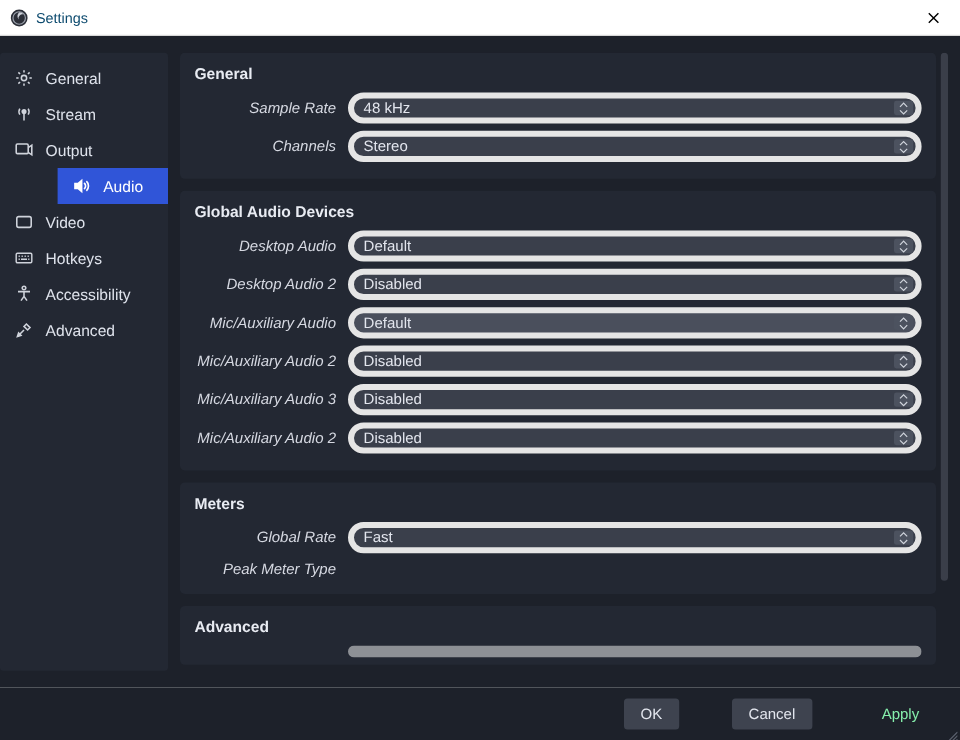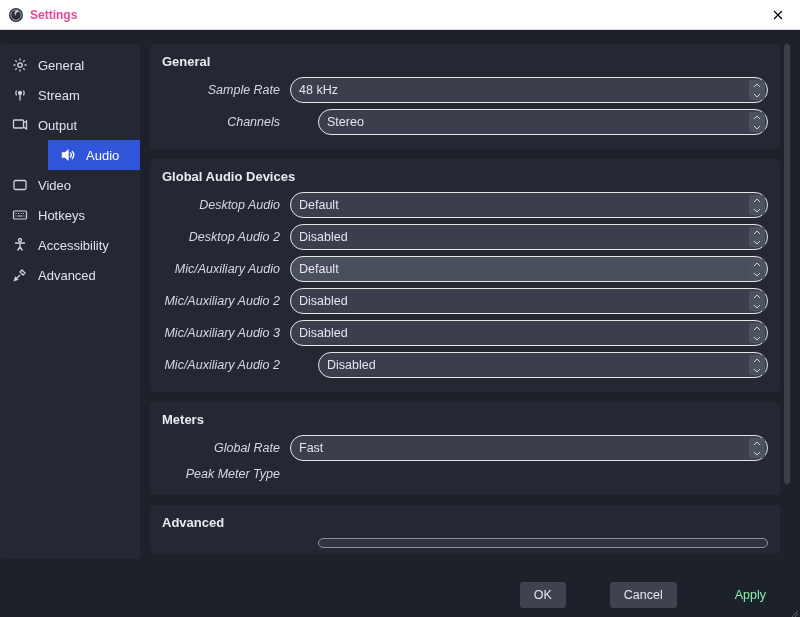--- a/index.html
+++ b/index.html
@@ -7,7 +7,7 @@
   .window { width: 800px; height: 617px; display: flex; flex-direction: column; background: #fff; }
   .titlebar { height: 30px; background: #fff; border-bottom: 1px solid #d8d8d8; display: flex; align-items: center; padding: 0 8px; }
   .titlebar .app-icon { width: 16px; height: 16px; margin-right: 6px; }
-  .titlebar .title { font-size: 12px; color: #ec4899; flex: 0 0 auto; font-weight: bold; }
+  .titlebar .title { font-size: 12px; color: #0c4a6e; flex: 0 0 auto; }
   .titlebar .spacer { flex: 1 1 auto; }
   .titlebar .close { width: 28px; height: 28px; display: flex; align-items: center; justify-content: center; font-size: 14px; color: #000; cursor: pointer; }
   .body { flex: 1 1 auto; background: #1d212a; display: flex; padding: 14px 10px 14px 0; gap: 10px; overflow: hidden; }

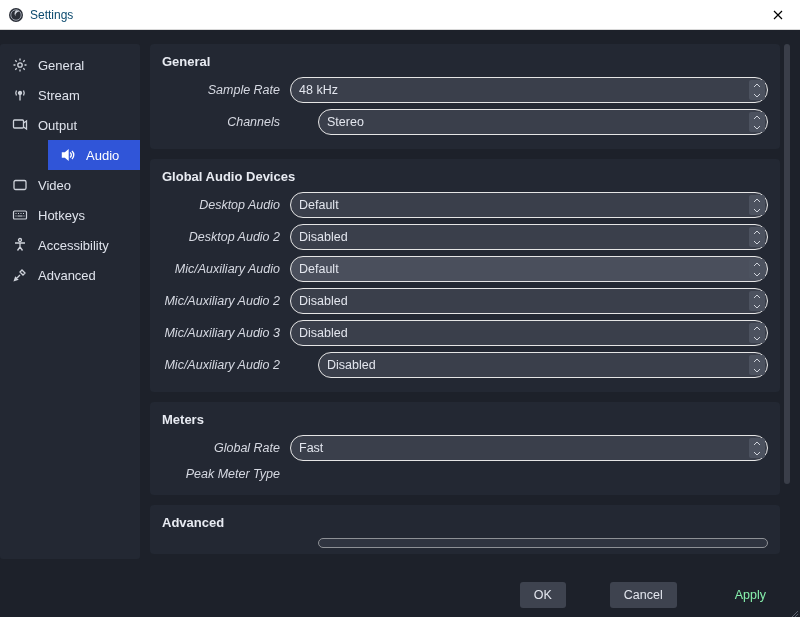--- a/index.html
+++ b/index.html
@@ -23,7 +23,7 @@
   .row { display: flex; align-items: center; margin-bottom: 6px; }
   .row:last-child { margin-bottom: 2px; gap: 28px; }
   .row label { width: 128px; text-align: right; font-size: 12.5px; color: #d6d9e2; padding-right: 10px; font-style: italic; }
-  .select { flex: 1 1 auto; height: 26px; background: #3a3f4b; border: 1px solid #e5e5e5; border-radius: 13px; display: flex; align-items: center; padding: 0 8px; font-size: 12.5px; color: #e3e6ee; position: relative; cursor: pointer; }
+  .select { flex: 1 1 auto; height: 26px; background: #3a3f4b; border: 5px solid #e5e5e5; border-radius: 13px; display: flex; align-items: center; padding: 0 8px; font-size: 12.5px; color: #e3e6ee; position: relative; cursor: pointer; }
   .select.hover { background: #4a4f5c; }
   .select .stepper { position: absolute; right: 2px; top: 2px; bottom: 2px; width: 16px; background: #4c525f; border-radius: 2px; display: flex; flex-direction: column; }
   .select .stepper div { flex: 1; display: flex; align-items: center; justify-content: center; }

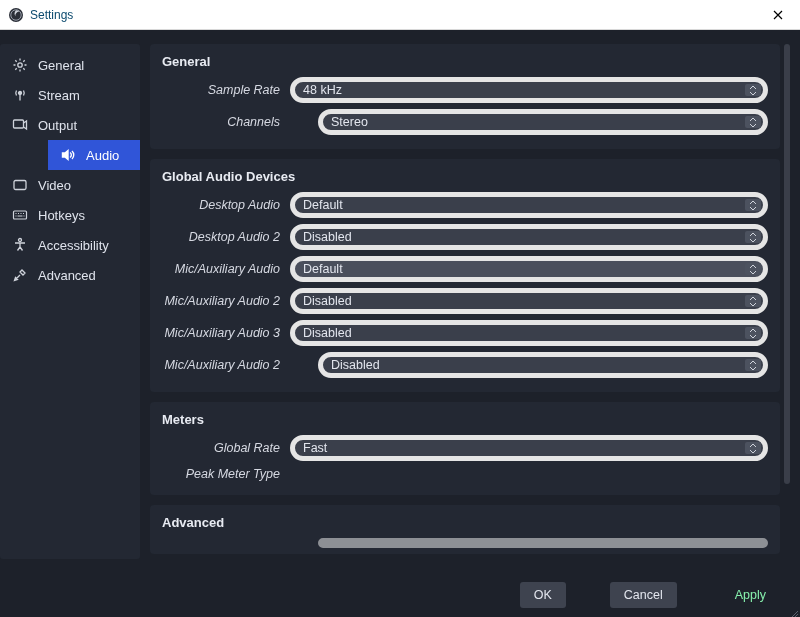--- a/index.html
+++ b/index.html
@@ -21,7 +21,7 @@
   .section { background: #232833; border-radius: 4px; padding: 10px 12px 12px 12px; }
   .section h3 { font-size: 13px; font-weight: 600; color: #e8ebf2; margin-bottom: 8px; }
   .row { display: flex; align-items: center; margin-bottom: 6px; }
-  .row:last-child { margin-bottom: 2px; gap: 28px; }
+  .row:last-child { margin-bottom: 2px; }
   .row label { width: 128px; text-align: right; font-size: 12.5px; color: #d6d9e2; padding-right: 10px; font-style: italic; }
   .select { flex: 1 1 auto; height: 26px; background: #3a3f4b; border: 5px solid #e5e5e5; border-radius: 13px; display: flex; align-items: center; padding: 0 8px; font-size: 12.5px; color: #e3e6ee; position: relative; cursor: pointer; }
   .select.hover { background: #4a4f5c; }

